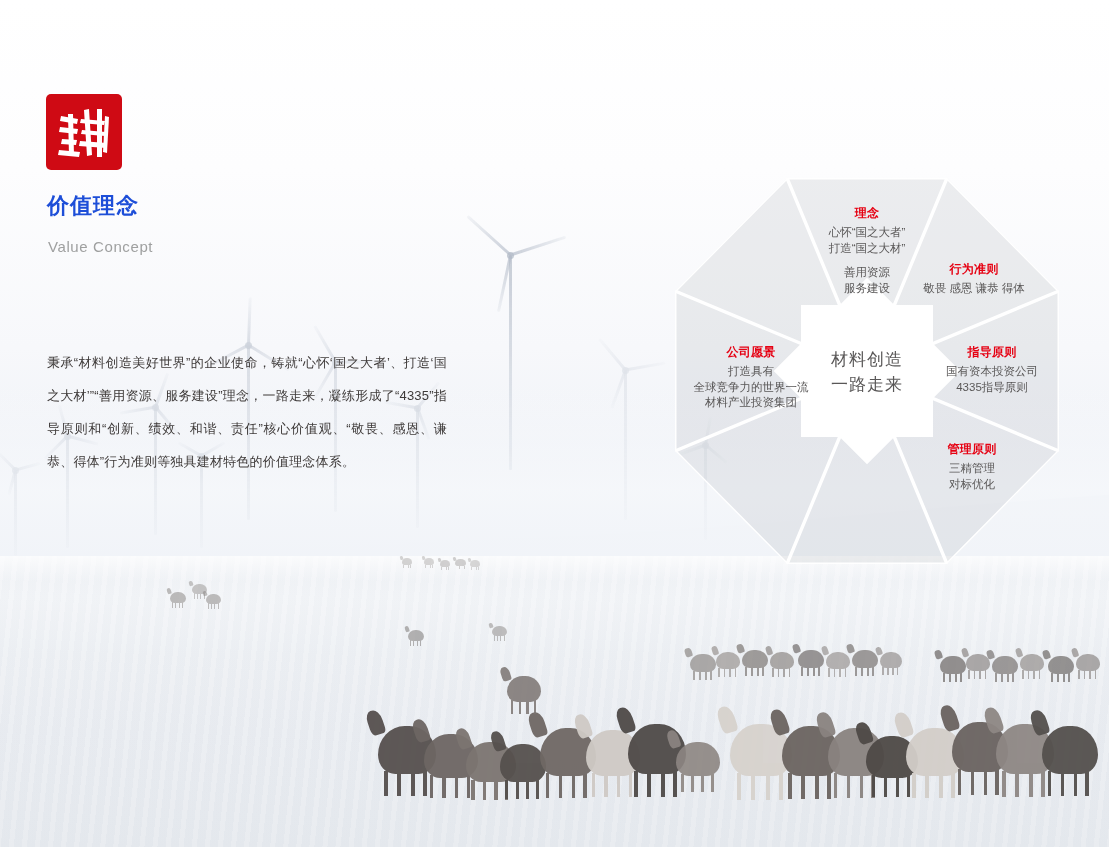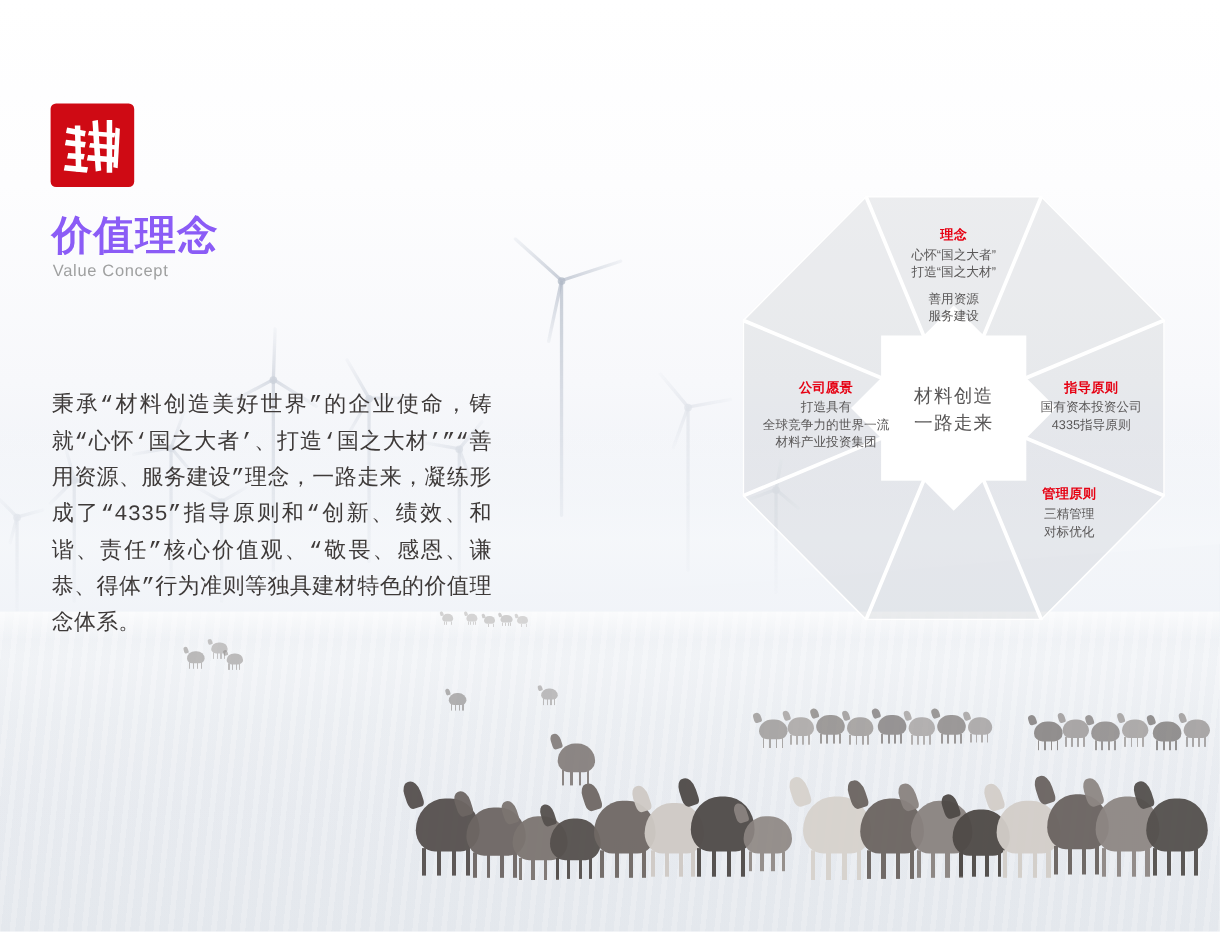--- a/index.html
+++ b/index.html
@@ -61,7 +61,7 @@
     box-shadow:0 0 0 2px #cf0a14;}
   .seal svg{display:block;}
 
-  .title-cn{position:absolute;left:47px;top:195px;font-size:37px;font-weight:700;color:#8b5cf6;
+  .title-cn{position:absolute;left:47px;top:195px;font-size:22px;font-weight:700;color:#1d4ed8;
     letter-spacing:1px;line-height:1;}
   .title-en{position:absolute;left:48px;top:238px;font-size:15px;color:#9fa0a0;letter-spacing:.6px;}
 

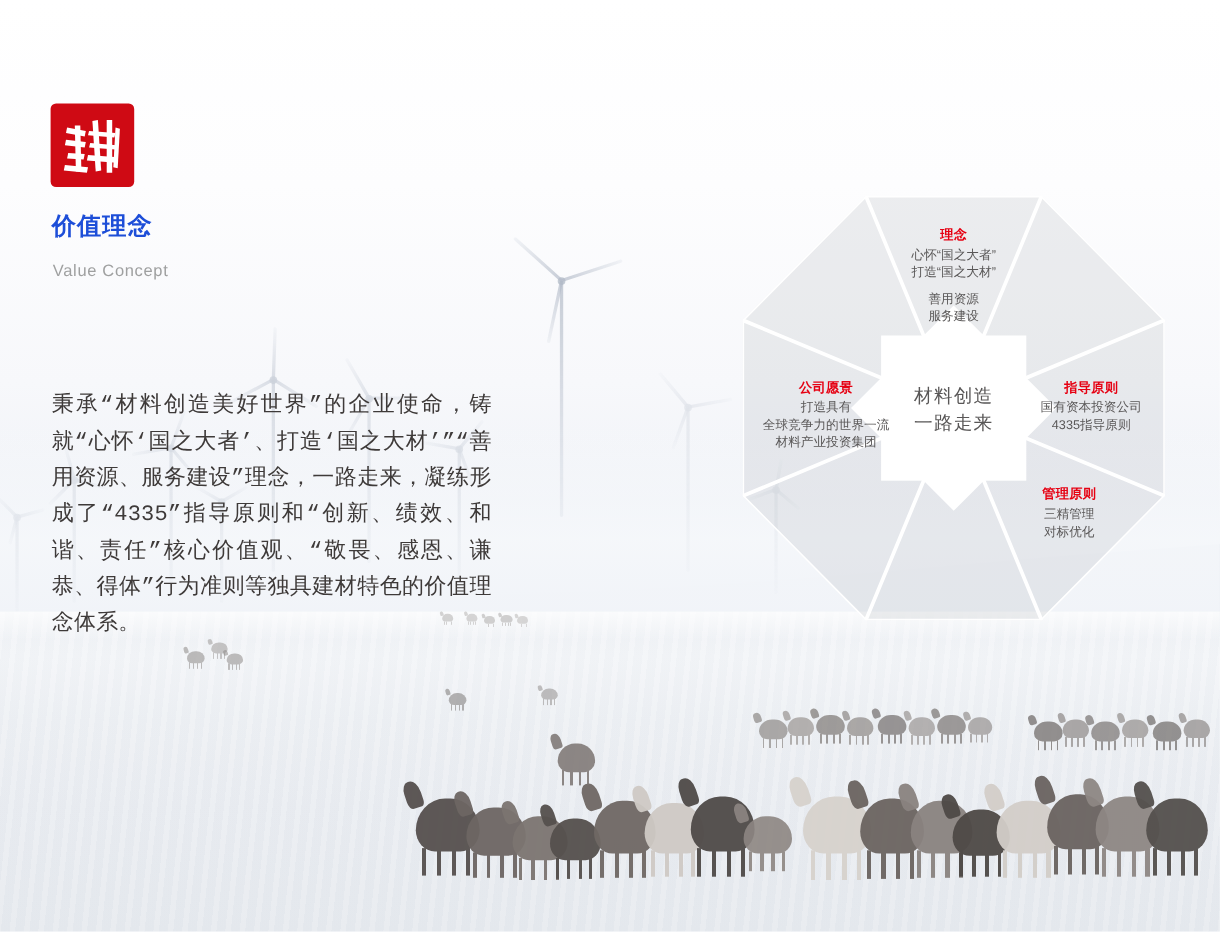--- a/index.html
+++ b/index.html
@@ -281,6 +281,10 @@
     <div class="ln">服务建设</div>
   </div>
 
+  <div class="seg" style="left:214px;top:83px;width:170px;">
+    <div class="hd">行为准则</div>
+    <div class="ln">敬畏 感恩 谦恭 得体</div>
+  </div>
 
   <div class="seg" style="left:242px;top:166px;width:150px;">
     <div class="hd">指导原则</div>

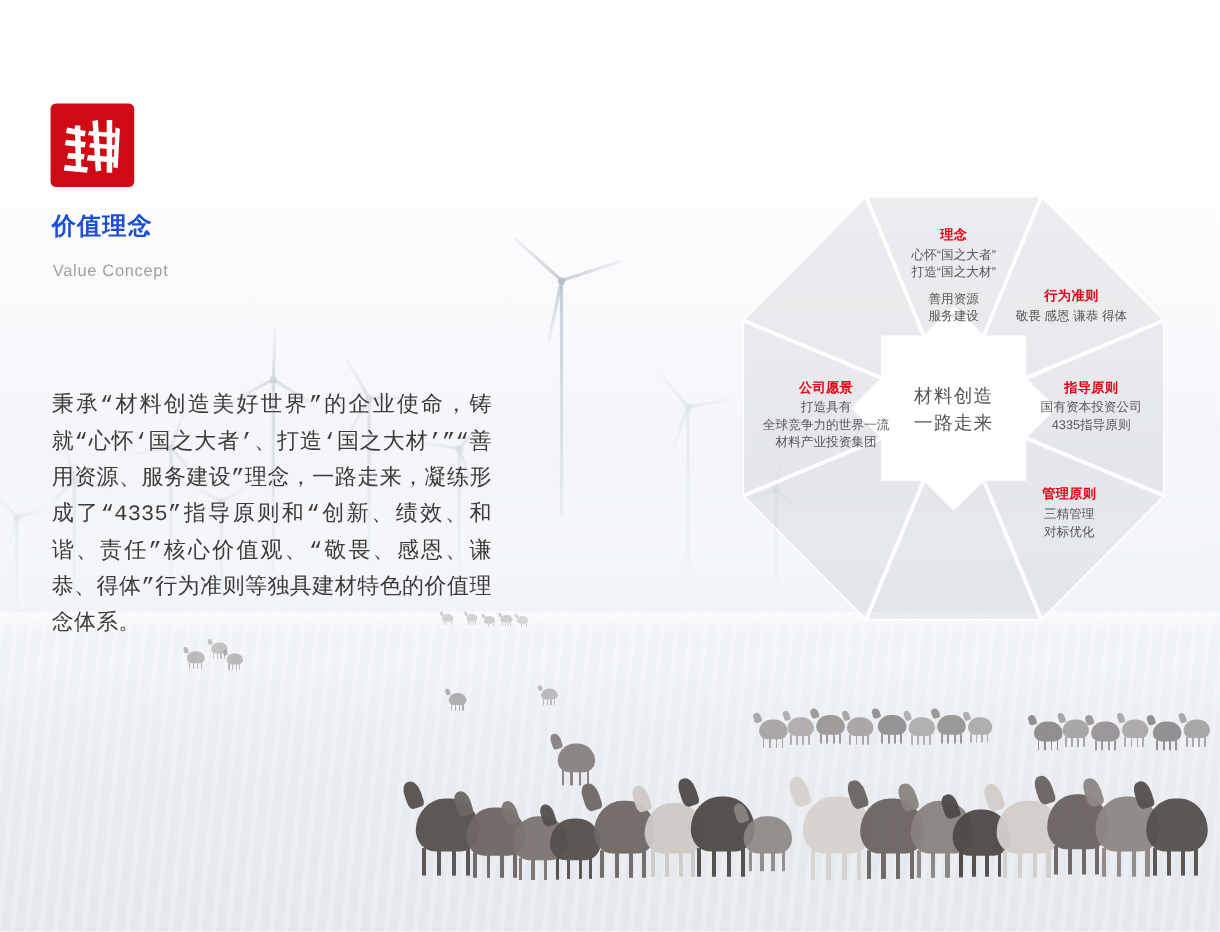--- a/index.html
+++ b/index.html
@@ -66,7 +66,7 @@
   .title-en{position:absolute;left:48px;top:238px;font-size:15px;color:#9fa0a0;letter-spacing:.6px;}
 
   .body-text{position:absolute;left:47px;top:333px;width:400px;
-    font-size:20px;line-height:33px;color:#3e3a39;letter-spacing:.2px;text-align:justify;font-family:Liberation Mono, monospace;}
+    font-size:13px;line-height:33px;color:#3e3a39;letter-spacing:.2px;text-align:justify;}
 
   
   #diagram{position:absolute;left:675px;top:178px;width:384px;height:386px;}

